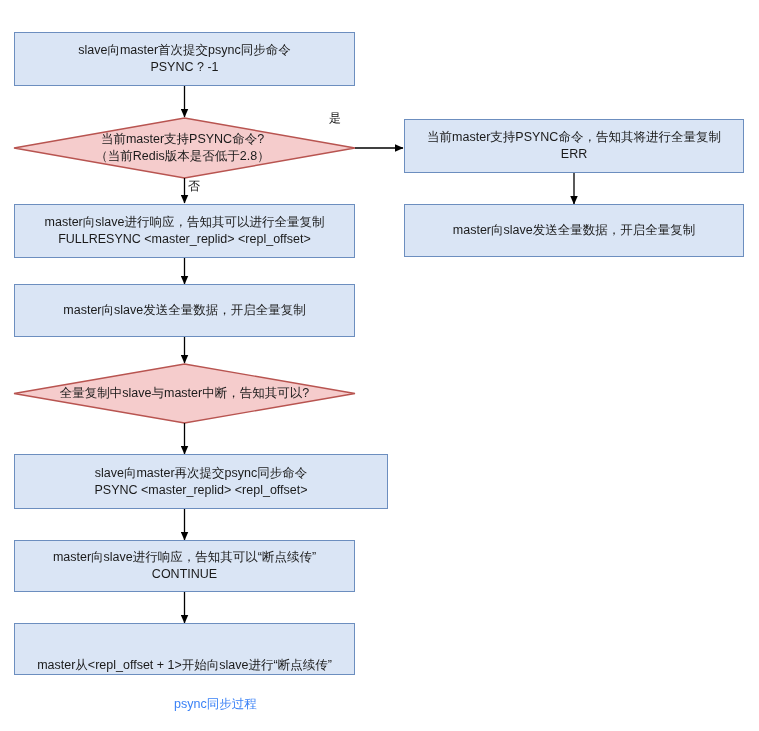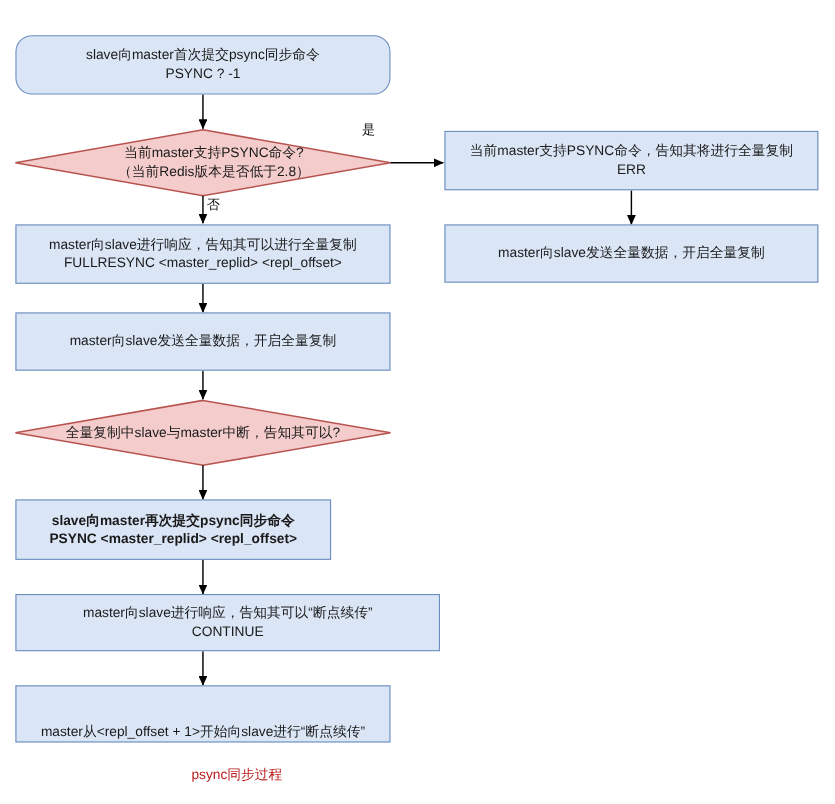--- a/index.html
+++ b/index.html
@@ -95,7 +95,7 @@
     <line x1="184.5" y1="592" x2="184.5" y2="623" stroke="#000000" stroke-width="1.3" marker-end="url(#arrow)"></line>
   </svg>
 
-  <div class="node process" style="left:14px; top:32px; width:341px; height:54px;border-radius:15px;">
+  <div class="node process" style="left:14px; top:32px; width:341px; height:54px;">
     <span>slave向master首次提交psync同步命令
 PSYNC ?  -1</span>
   </div>

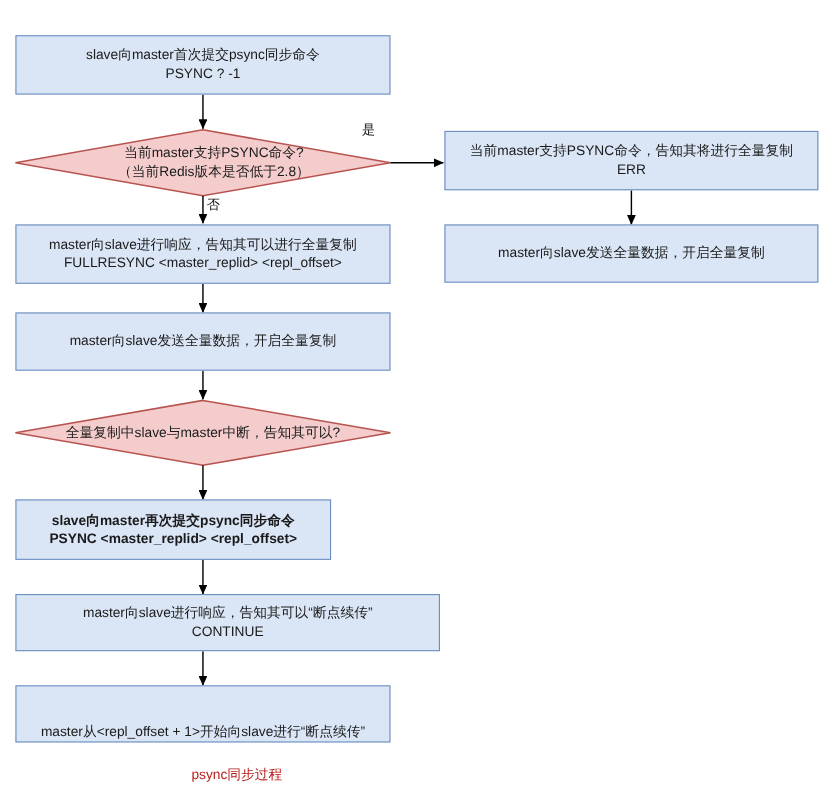--- a/index.html
+++ b/index.html
@@ -100,7 +100,7 @@
 PSYNC ?  -1</span>
   </div>
 
-  <div class="node decision" style="left:40px; top:118px; width:309px; height:60px;">
+  <div class="node decision" style="left:28px; top:118px; width:309px; height:60px;">
     <span>当前master支持PSYNC命令?
 （当前Redis版本是否低于2.8）</span>
   </div>

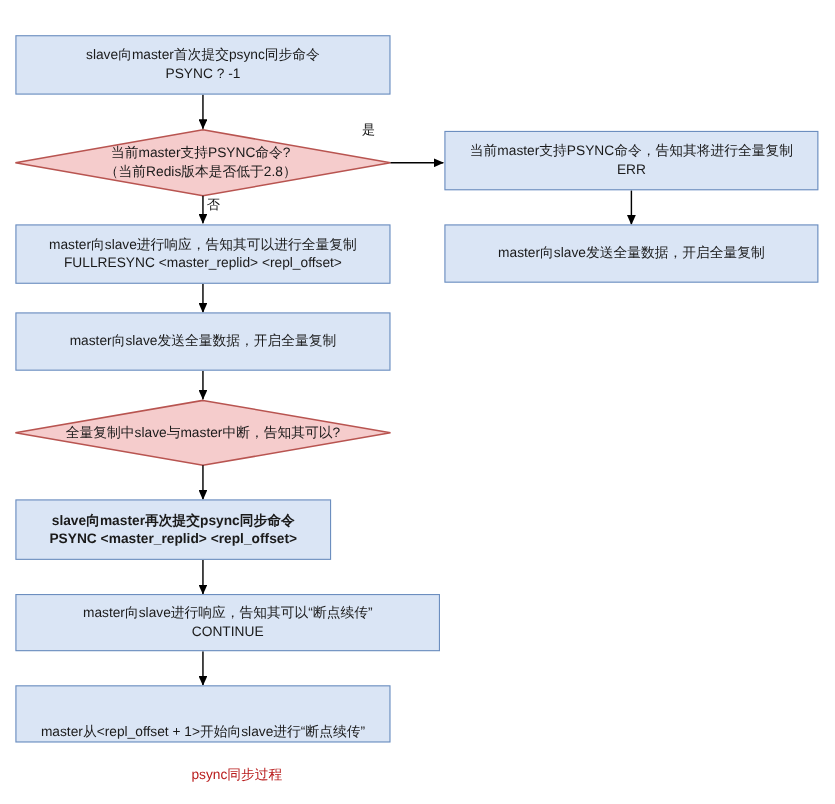--- a/index.html
+++ b/index.html
@@ -127,7 +127,7 @@
     <span>全量复制中slave与master中断，告知其可以?</span>
   </div>
 
-  <div class="node process" style="left:14px; top:454px; width:287px; height:55px;font-weight:bold;">
+  <div class="node process" style="left:14px; top:454px; width:374px; height:55px;">
     <span>slave向master再次提交psync同步命令
 PSYNC &lt;master_replid&gt; &lt;repl_offset&gt;</span>
   </div>

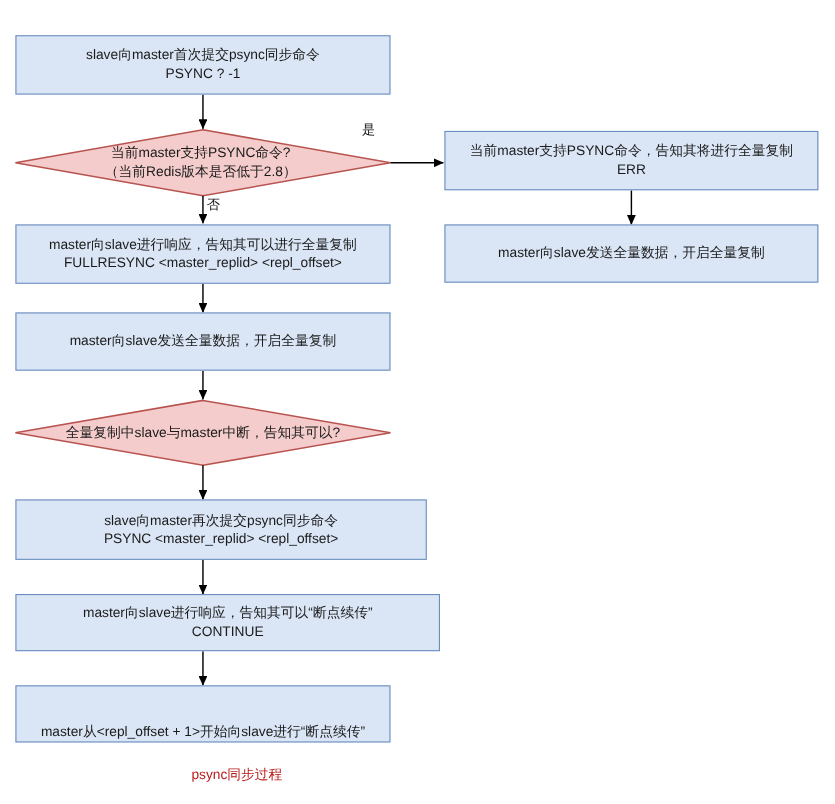--- a/index.html
+++ b/index.html
@@ -132,7 +132,7 @@
 PSYNC &lt;master_replid&gt; &lt;repl_offset&gt;</span>
   </div>
 
-  <div class="node process" style="left:14px; top:540px; width:386px; height:52px;">
+  <div class="node process" style="left:14px; top:540px; width:341px; height:52px;">
     <span>master向slave进行响应，告知其可以“断点续传”
 CONTINUE</span>
   </div>

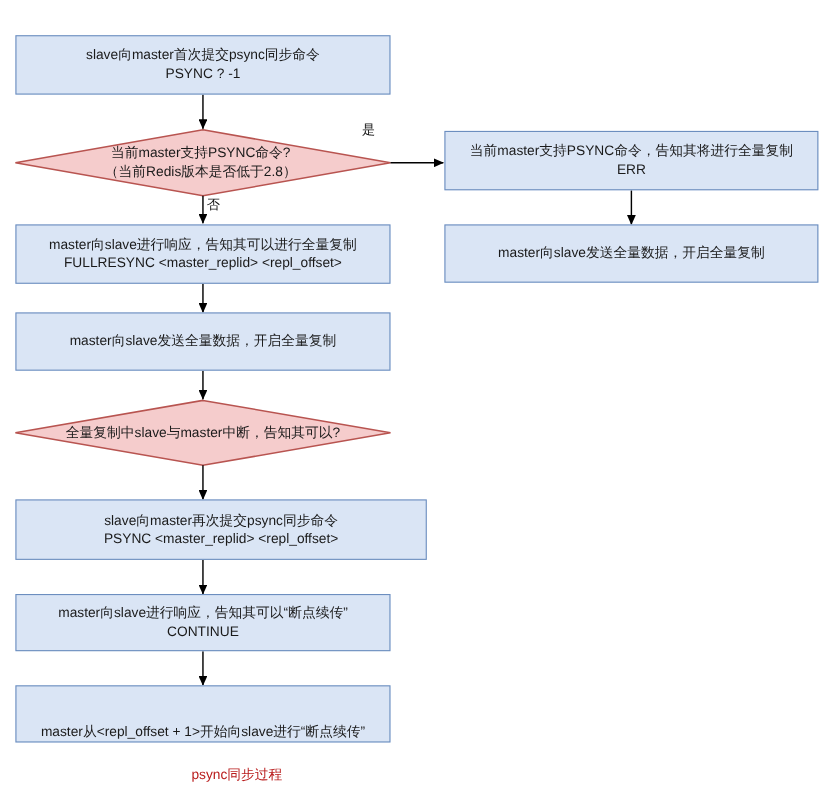--- a/index.html
+++ b/index.html
@@ -55,7 +55,7 @@
   .caption {
     position: absolute;
     font-size: 12.5px;
-    color: #b91c1c;
+    color: #3b82f6;
     white-space: nowrap;
     z-index: 3;
   }

